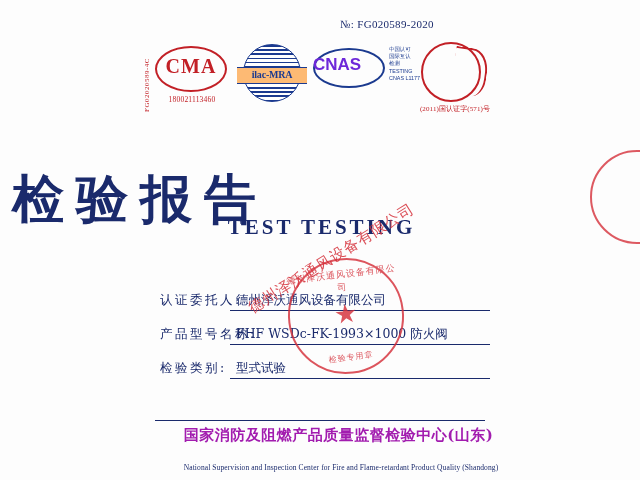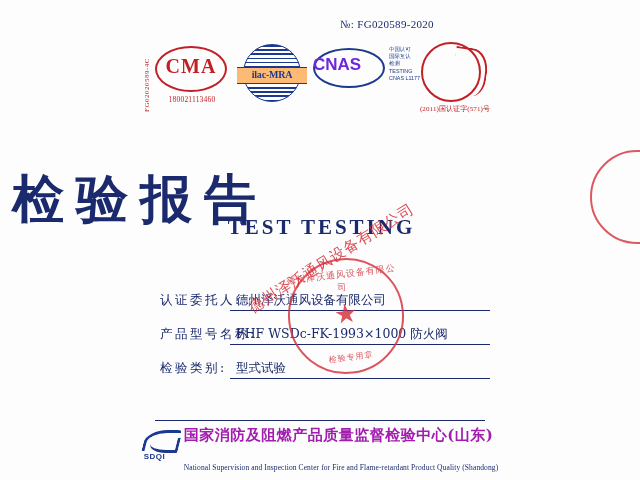--- a/index.html
+++ b/index.html
@@ -482,11 +482,6 @@
   <div class="footer-rule"></div>
   <div class="footer">
     <div class="footer-inner">
-      <div class="sdqi-logo">
-        <div class="sdqi-swoosh"></div>
-        <div class="sdqi-swoosh2"></div>
-        <div class="sdqi-text">SDQI</div>
-      </div>
       <div class="footer-cn">国家消防及阻燃产品质量监督检验中心(山东)</div>
       <div class="footer-en">National Supervision and Inspection Center for Fire and Flame-retardant Product Quality (Shandong)</div>
     </div>

